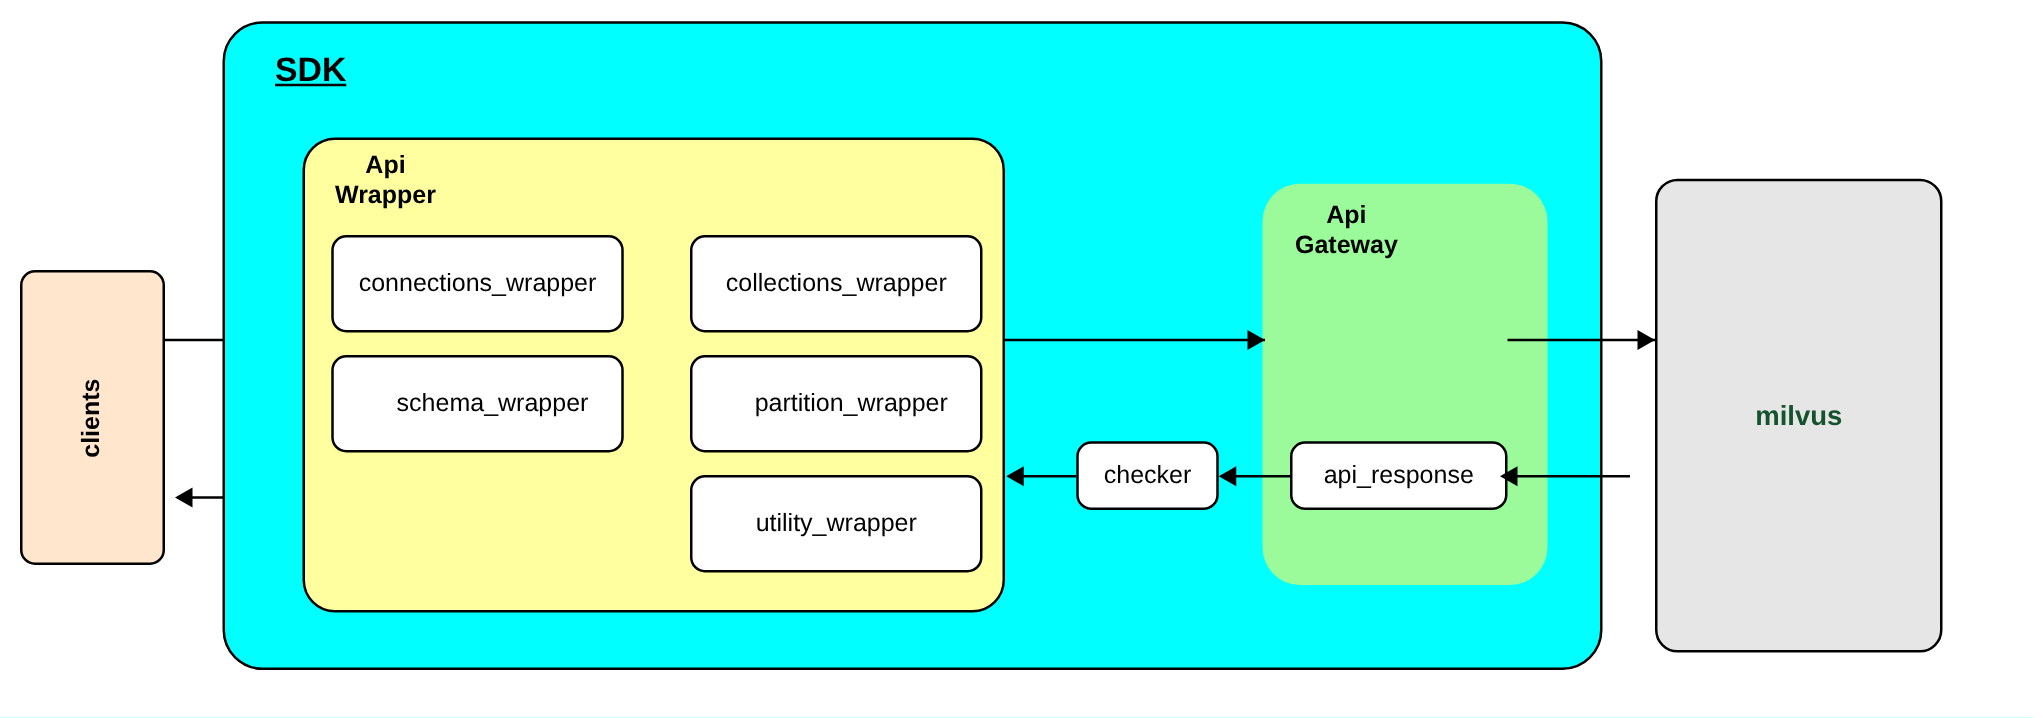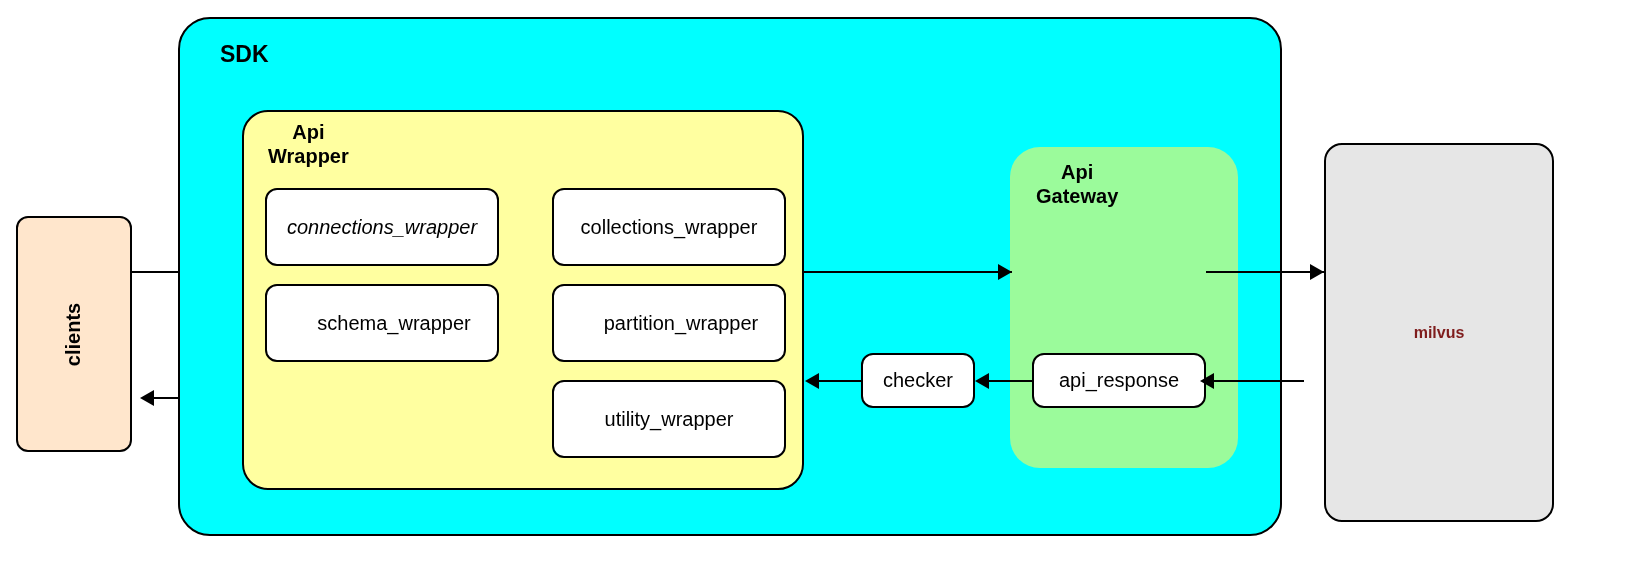--- a/index.html
+++ b/index.html
@@ -48,7 +48,8 @@
   #sdk-title {
     left: 40px;
     top: 22px;
-    font-size: 23px;
+    font-size: 27px;
+    text-decoration: underline;
   }
 
   

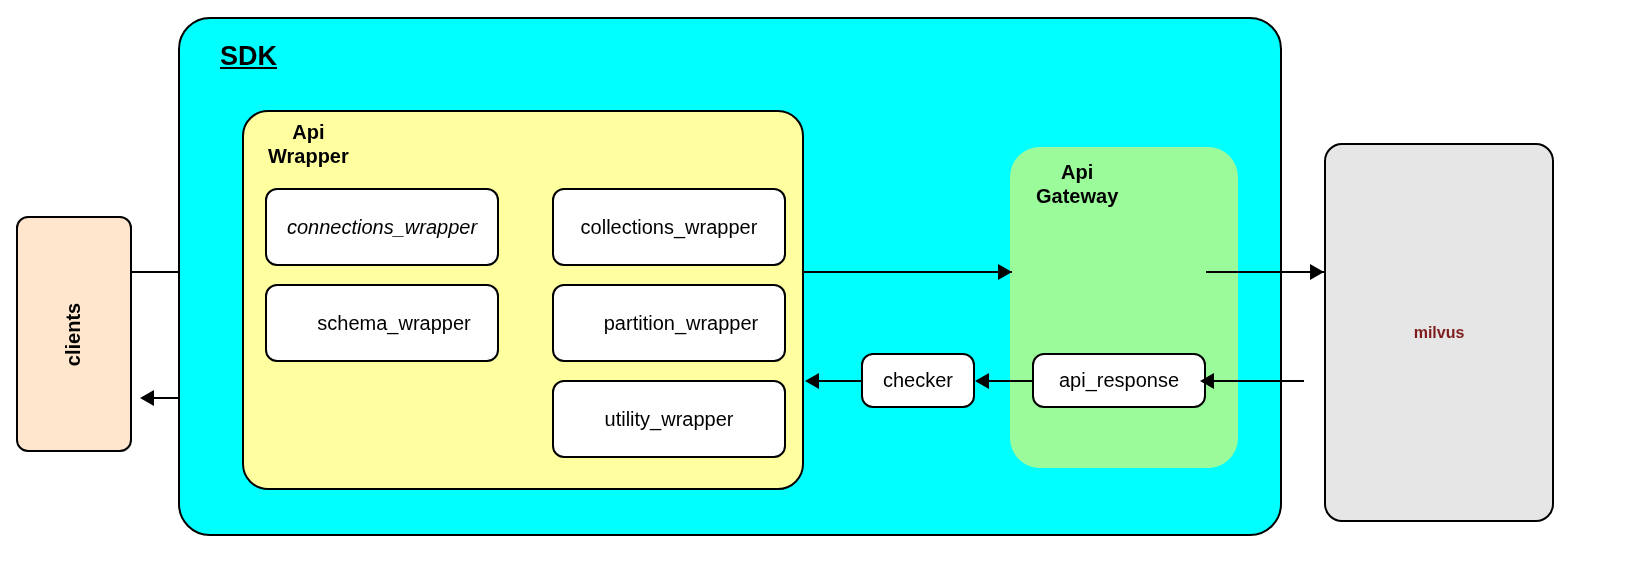--- a/index.html
+++ b/index.html
@@ -96,7 +96,7 @@
   }
 
   
-  #node-connections-wrapper { left: 265px; top: 188px; width: 234px; height: 78px; font-style: italic; }
+  #node-connections-wrapper { left: 265px; top: 188px; width: 234px; height: 78px; }
   #node-collections-wrapper { left: 552px; top: 188px; width: 234px; height: 78px; }
   #node-schema-wrapper      { left: 265px; top: 284px; width: 234px; height: 78px; padding-left: 24px; }
   #node-partition-wrapper   { left: 552px; top: 284px; width: 234px; height: 78px; padding-left: 24px; }

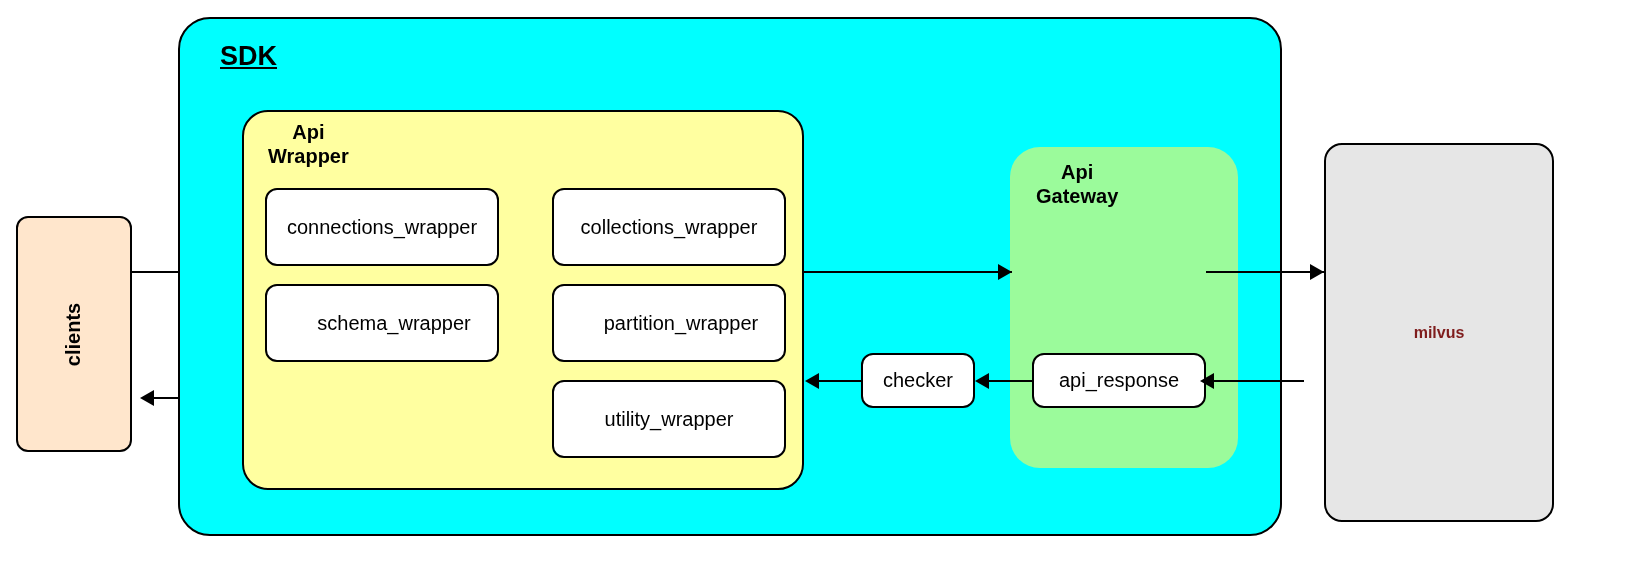--- a/index.html
+++ b/index.html
@@ -139,9 +139,9 @@
     border-radius: 18px;
   }
   #milvus-label {
-    font-size: 16px;
+    font-size: 22px;
     font-weight: bold;
-    color: #7f1d1d;
+    color: #14532d;
   }
 
   

